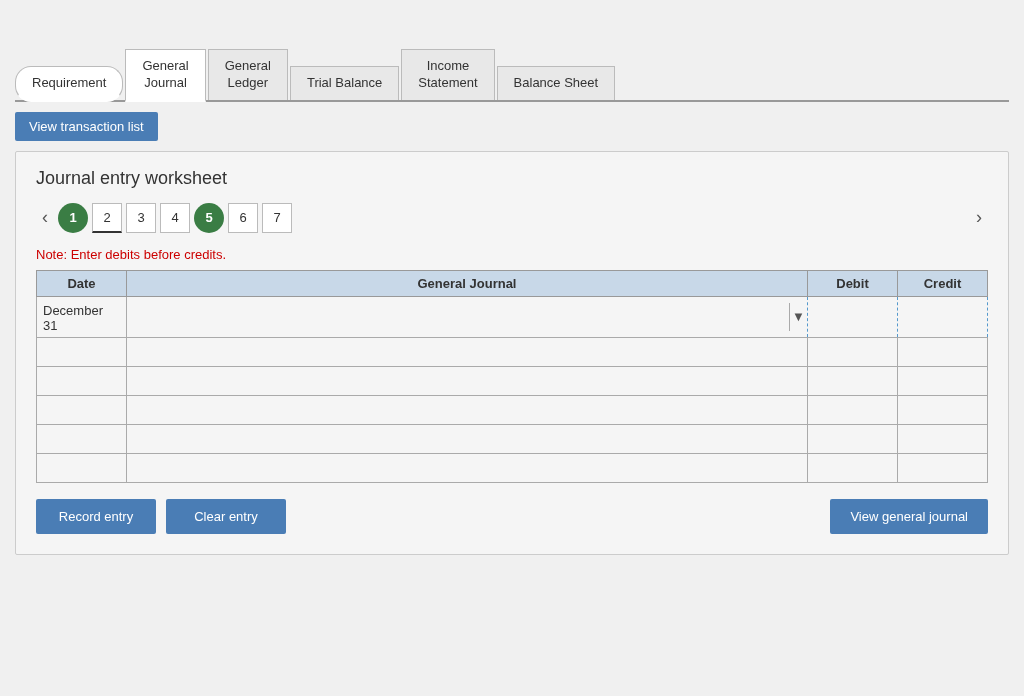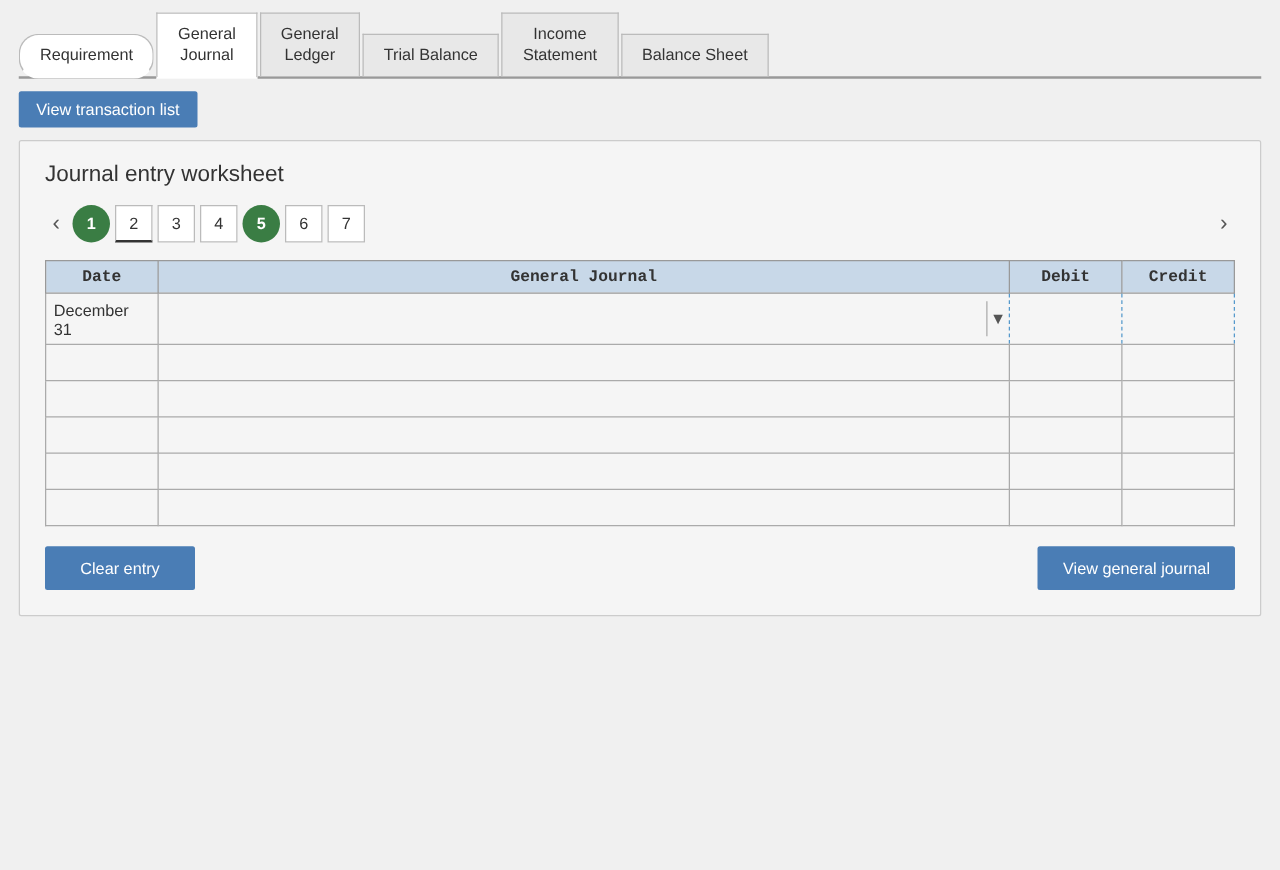--- a/index.html
+++ b/index.html
@@ -36,6 +36,7 @@
       margin-right: 2px;
       line-height: 1.3;
       min-width: 70px;
+      margin-top: 39px;
     }
     .tab.active {
       background: #fff;

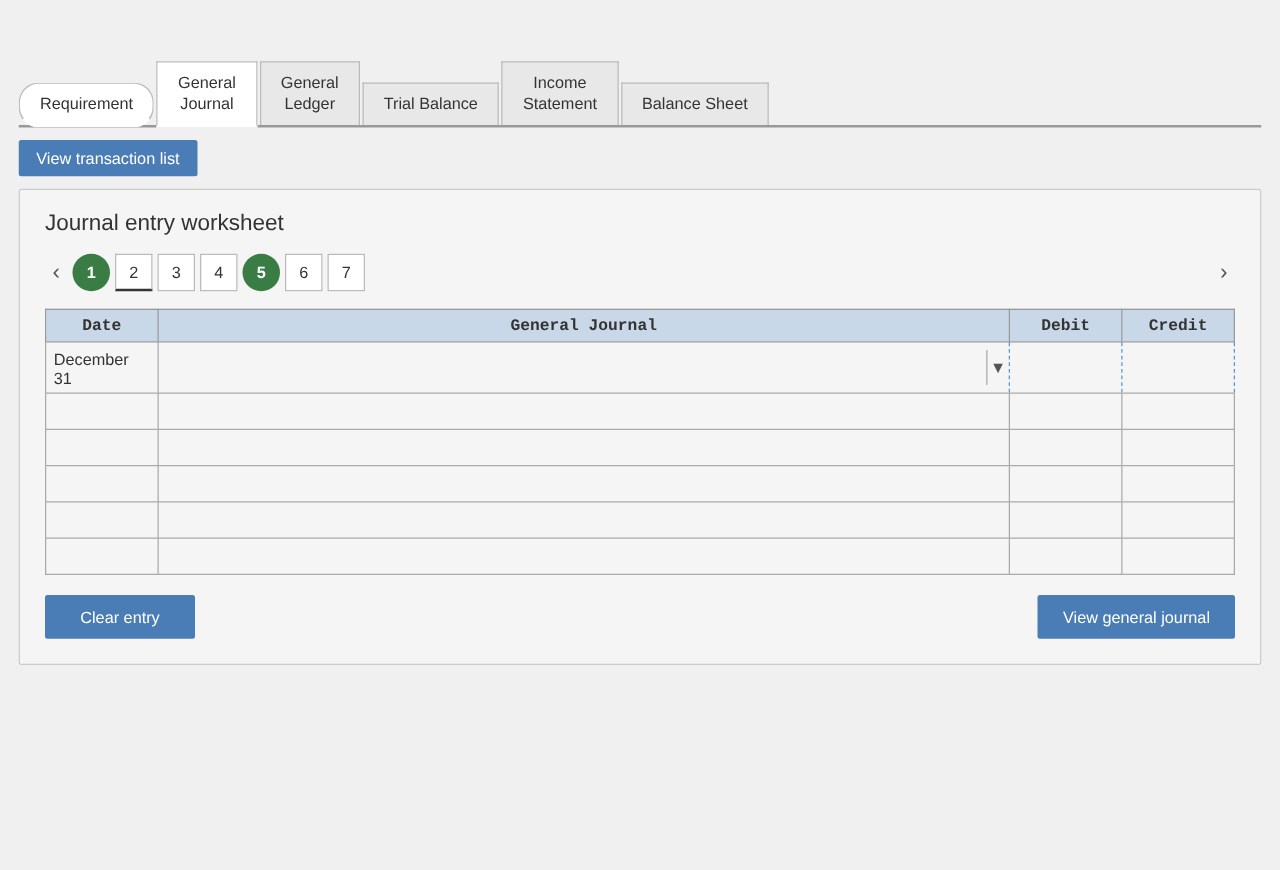--- a/index.html
+++ b/index.html
@@ -265,6 +265,7 @@
     </div>
 
 
+    <div class="note-text">Note: Enter debits before credits.</div>
 
     <table class="journal-table">
       <thead>

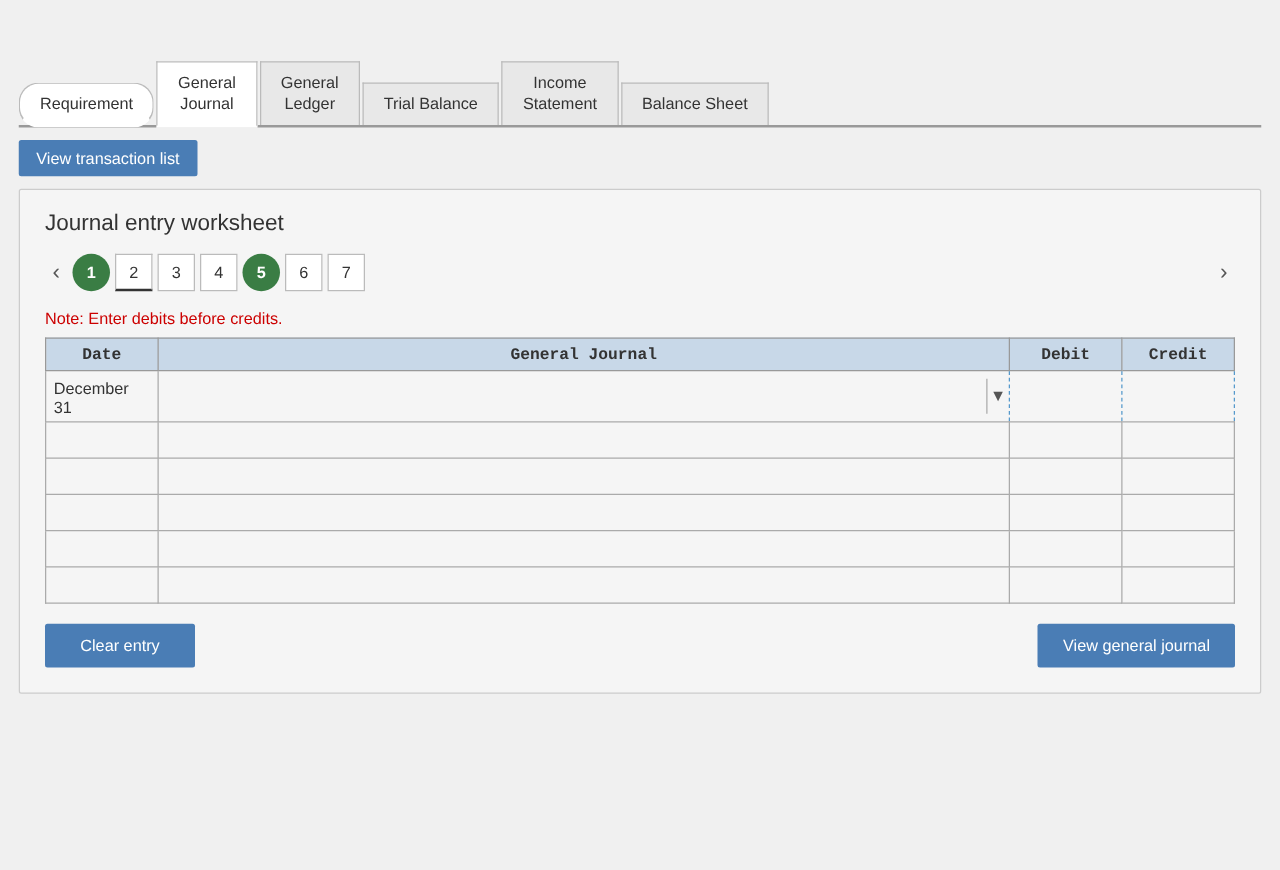--- a/index.html
+++ b/index.html
@@ -157,7 +157,6 @@
       padding: 5px 8px;
       text-align: center;
       font-weight: bold;
-      font-family: Liberation Mono, monospace;
     }
     .journal-table th.col-date { width: 90px; }
     .journal-table th.col-journal { }

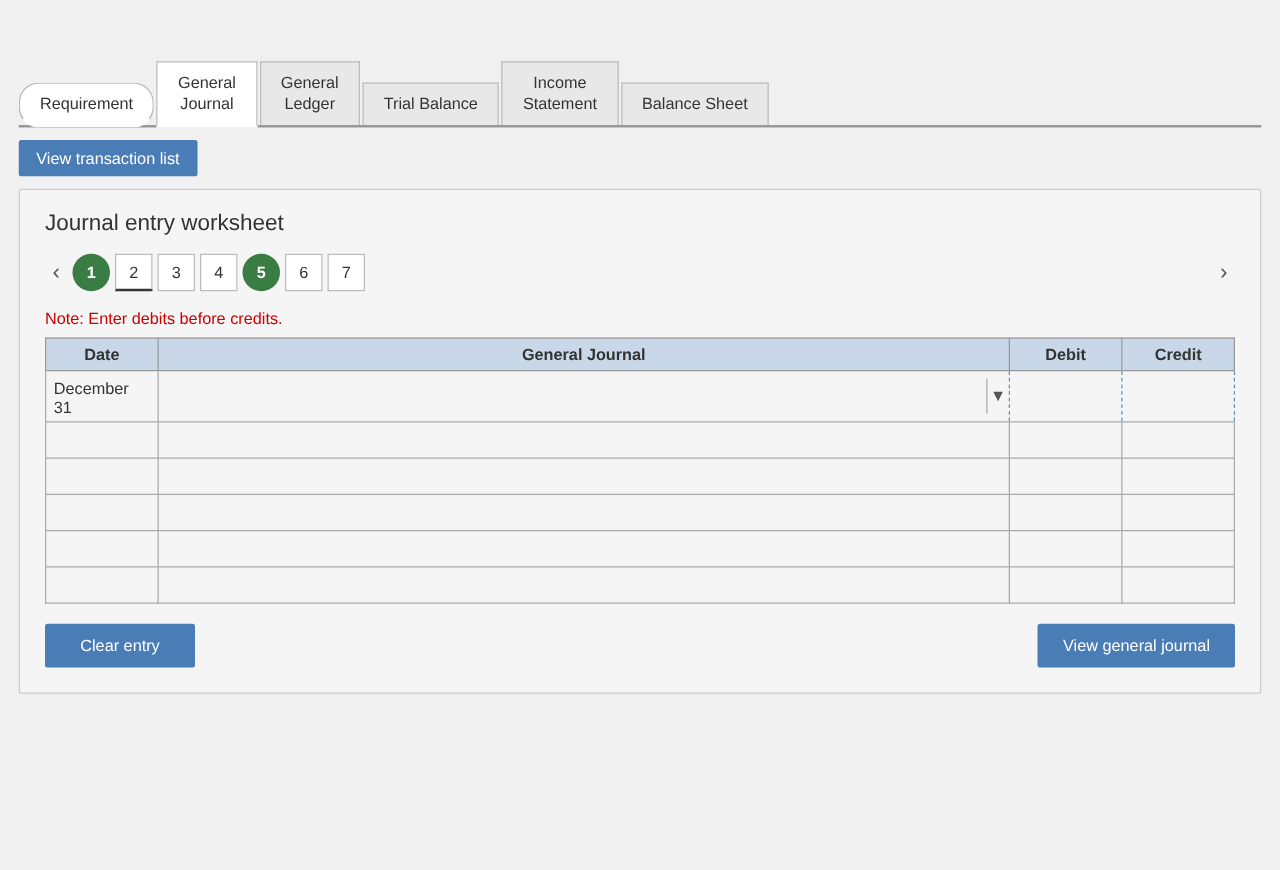--- a/index.html
+++ b/index.html
@@ -361,6 +361,7 @@
     </table>
 
     <div class="bottom-buttons">
+      <button class="btn-bottom">Record entry</button>
       <button class="btn-bottom">Clear entry</button>
       <div class="btn-spacer"></div>
       <button class="btn-bottom">View general journal</button>

